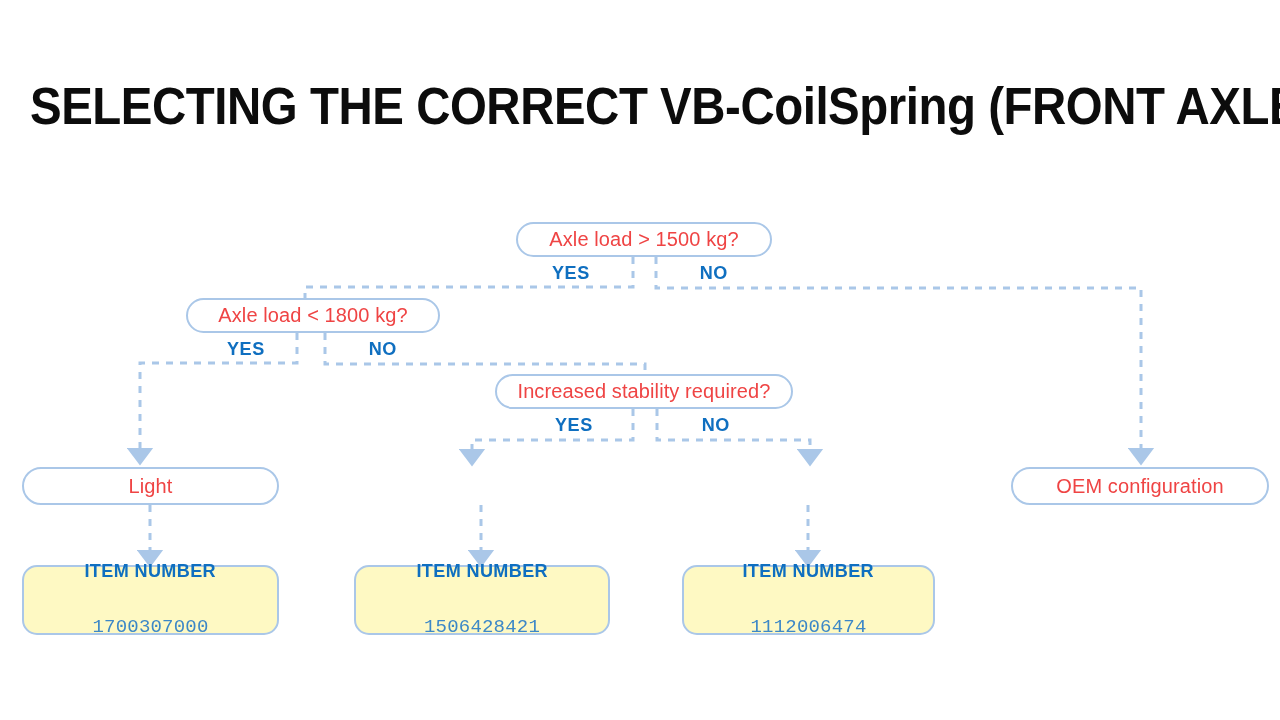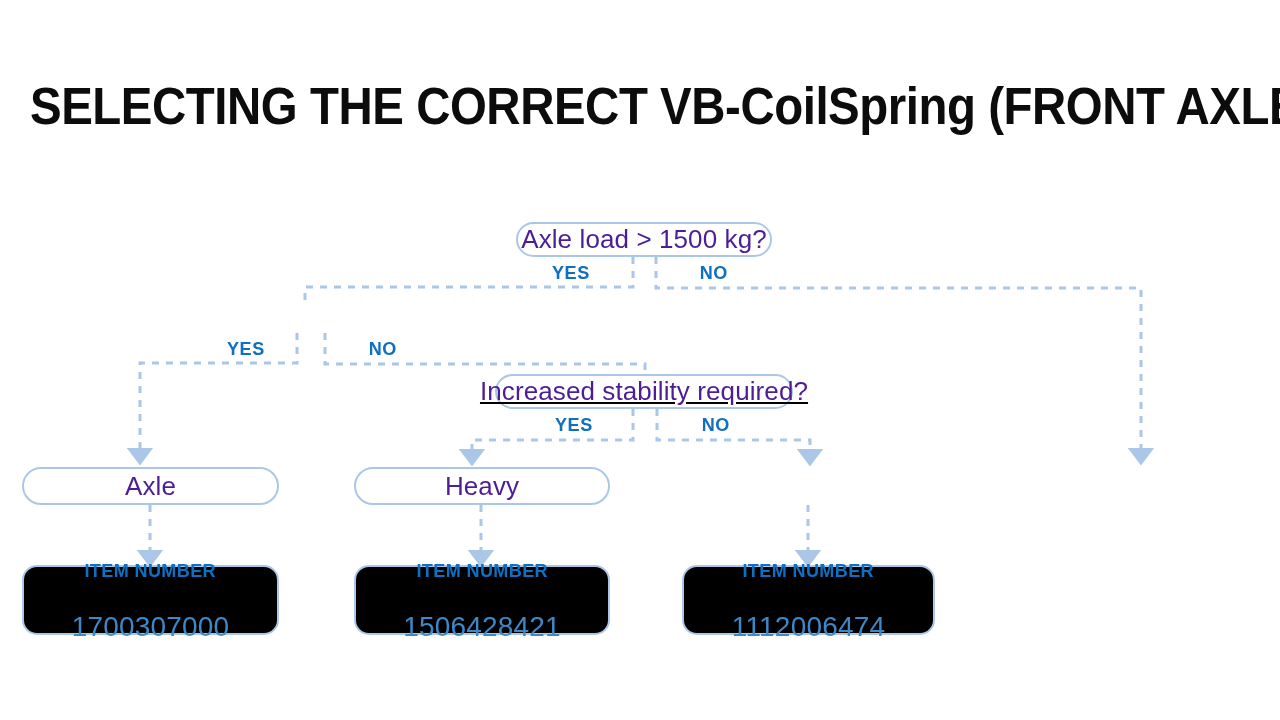--- a/index.html
+++ b/index.html
@@ -69,8 +69,8 @@
     height: 38px;
   }
   .node-label {
-    font-size: 26px;
-    color: #4c1d95;
+    font-size: 20px;
+    color: #ef4444;
     font-family: "Liberation Sans Narrow", "Liberation Sans", sans-serif;
     white-space: nowrap;
     letter-spacing: 0.1px;

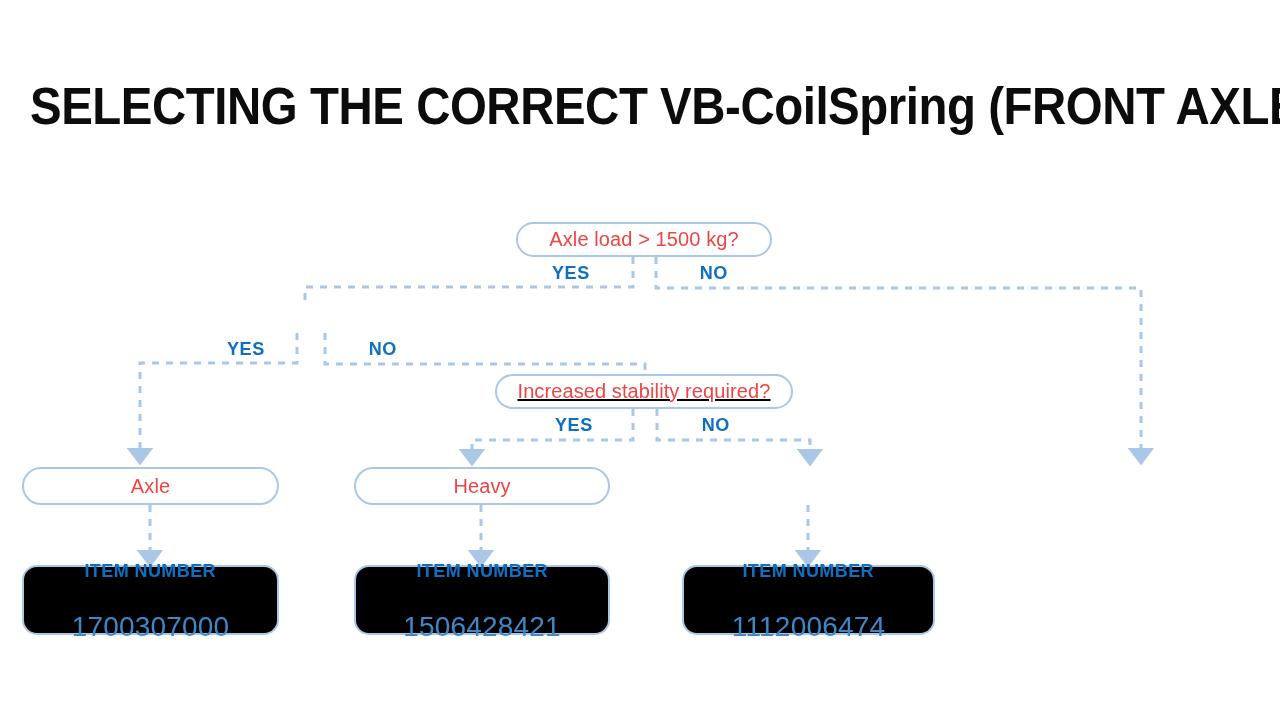--- a/index.html
+++ b/index.html
@@ -176,6 +176,9 @@
   <div class="branch-label" style="left:551px; top:262px;">YES</div>
   <div class="branch-label" style="left:699px; top:262px;">NO</div>
 
+  <div class="node decision" style="left:186px; top:298px; width:254px;">
+    <span class="node-label">Axle load &lt; 1800 kg?</span>
+  </div>
   <div class="branch-label" style="left:226px; top:338px;">YES</div>
   <div class="branch-label" style="left:368px; top:338px;">NO</div>
 

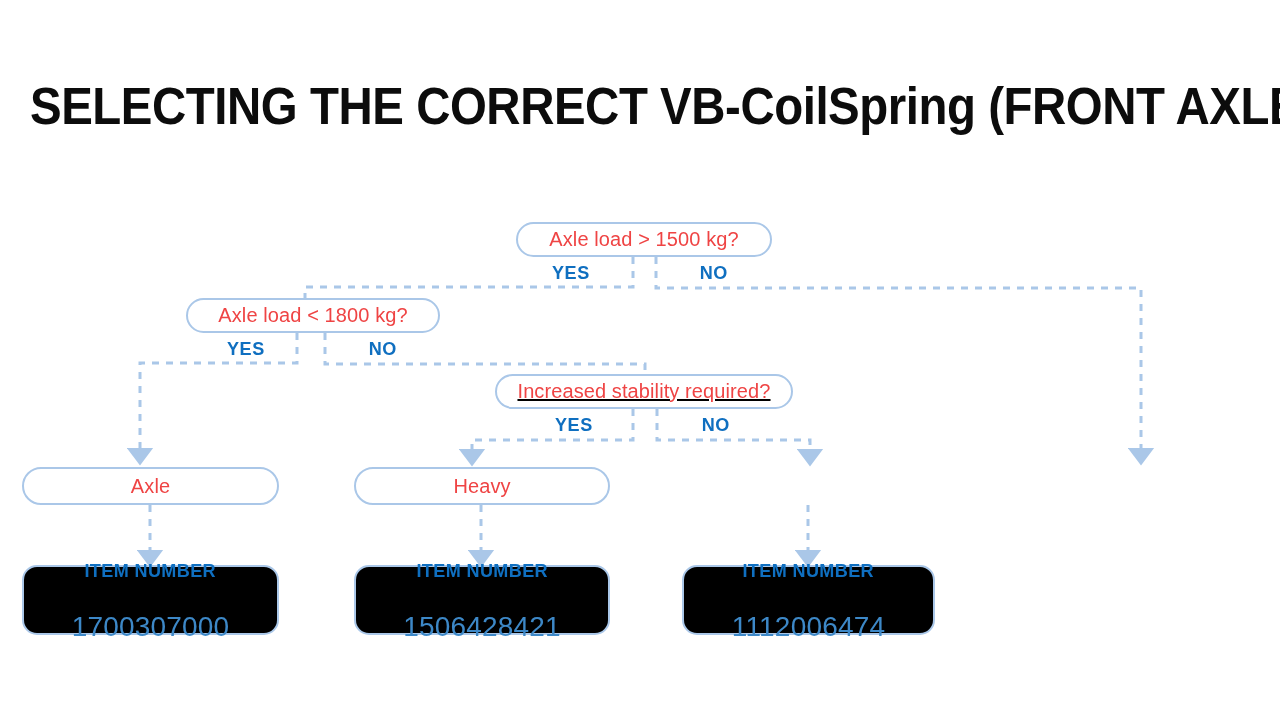--- a/index.html
+++ b/index.html
@@ -182,7 +182,7 @@
   <div class="branch-label" style="left:226px; top:338px;">YES</div>
   <div class="branch-label" style="left:368px; top:338px;">NO</div>
 
-  <div class="node decision" style="left:495px; top:374px; width:298px;text-decoration:underline;">
+  <div class="node decision" style="left:495px; top:374px; width:298px;">
     <span class="node-label">Increased stability required?</span>
   </div>
   <div class="branch-label" style="left:554px; top:414px;">YES</div>

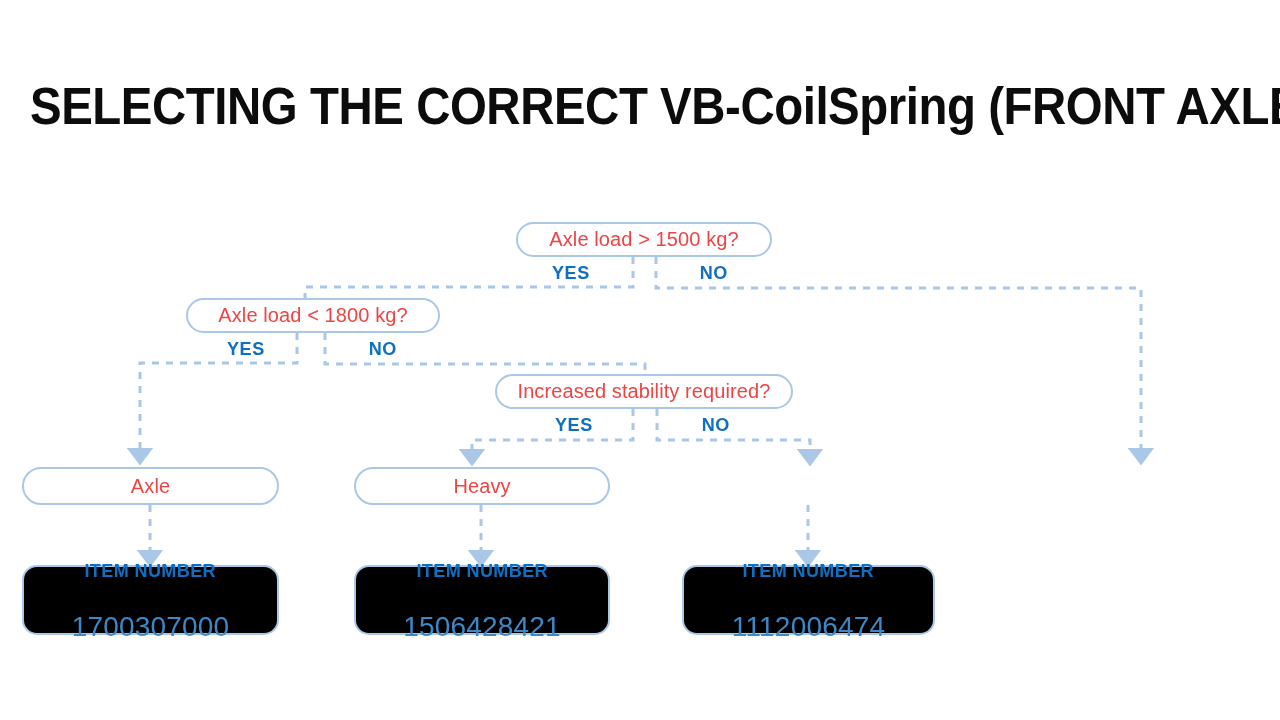--- a/index.html
+++ b/index.html
@@ -189,7 +189,7 @@
   <div class="branch-label" style="left:701px; top:414px;">NO</div>
 
   <div class="node result" style="left:22px; top:467px; width:257px;">
-    <span class="node-label">Axle</span>
+    <span class="node-label">Light</span>
   </div>
 
   <div class="node result" style="left:354px; top:467px; width:256px;">

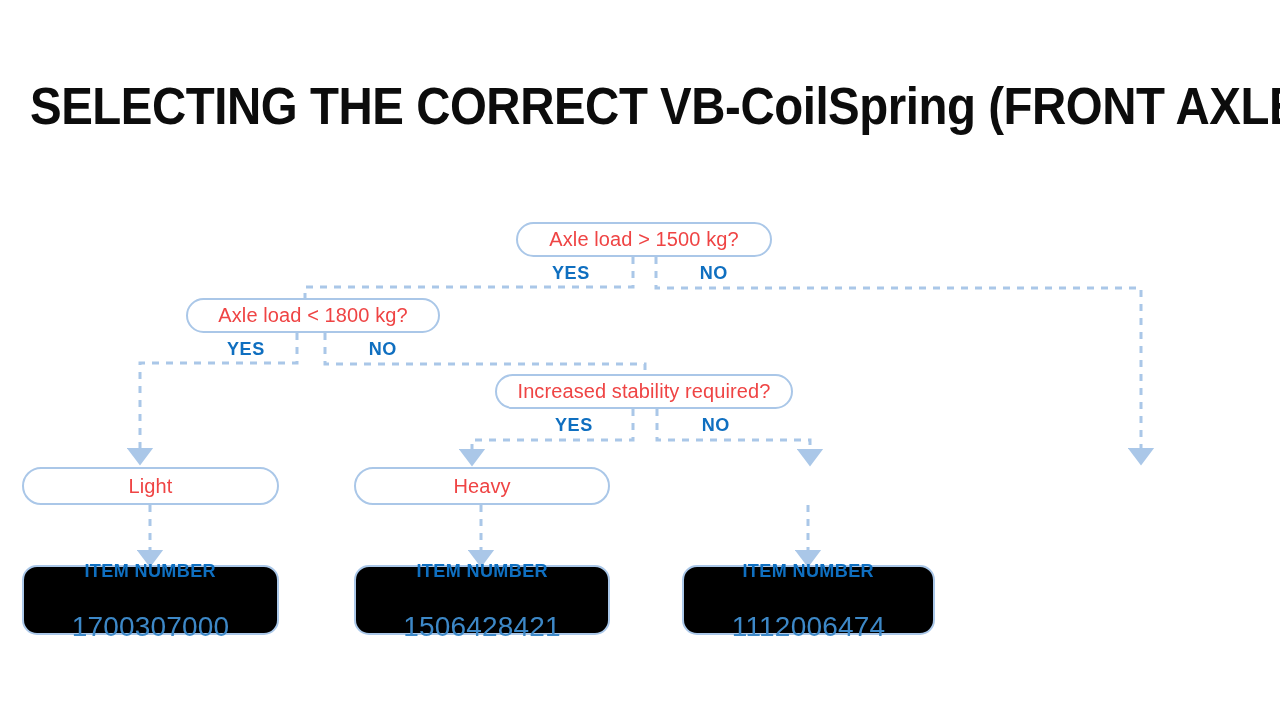--- a/index.html
+++ b/index.html
@@ -192,9 +192,6 @@
     <span class="node-label">Light</span>
   </div>
 
-  <div class="node result" style="left:354px; top:467px; width:256px;">
-    <span class="node-label">Heavy</span>
-  </div>
 
 
 

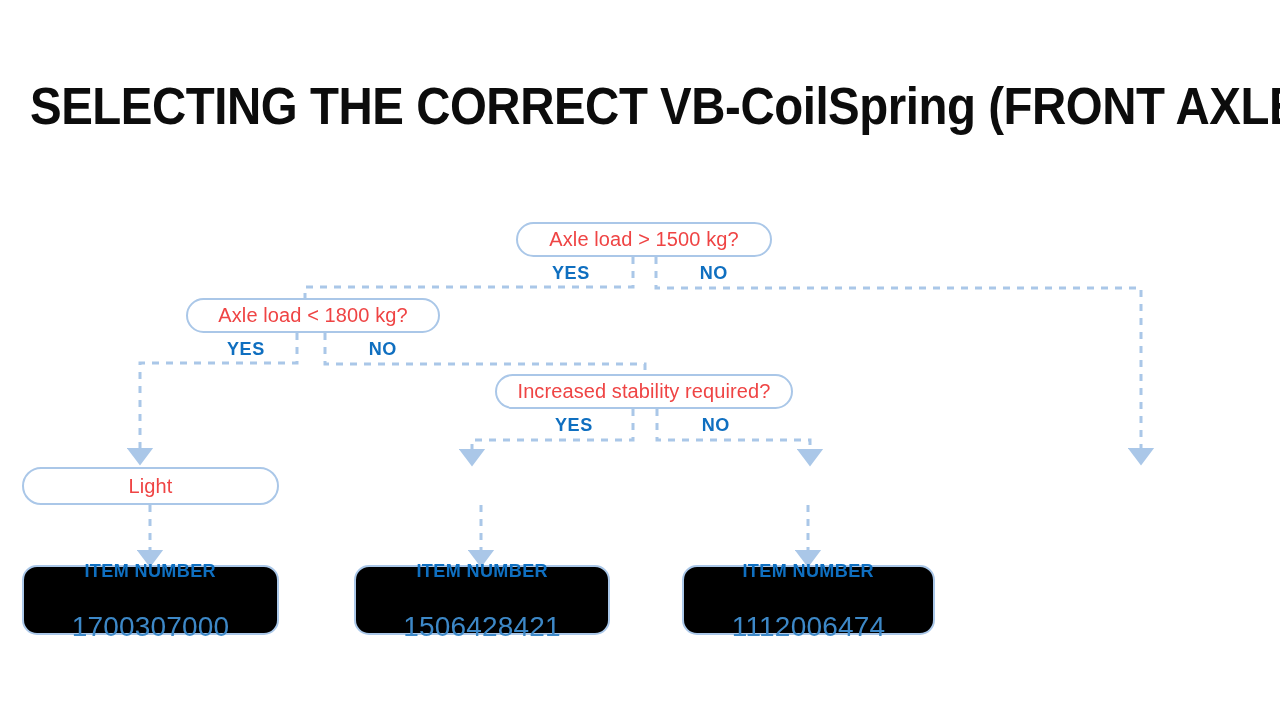--- a/index.html
+++ b/index.html
@@ -194,6 +194,9 @@
 
 
 
+  <div class="node result" style="left:1011px; top:467px; width:258px;">
+    <span class="node-label">OEM configuration</span>
+  </div>
 
   <div class="item-box" style="left:22px; top:565px; width:257px;">
     <span class="item-heading">ITEM NUMBER</span>

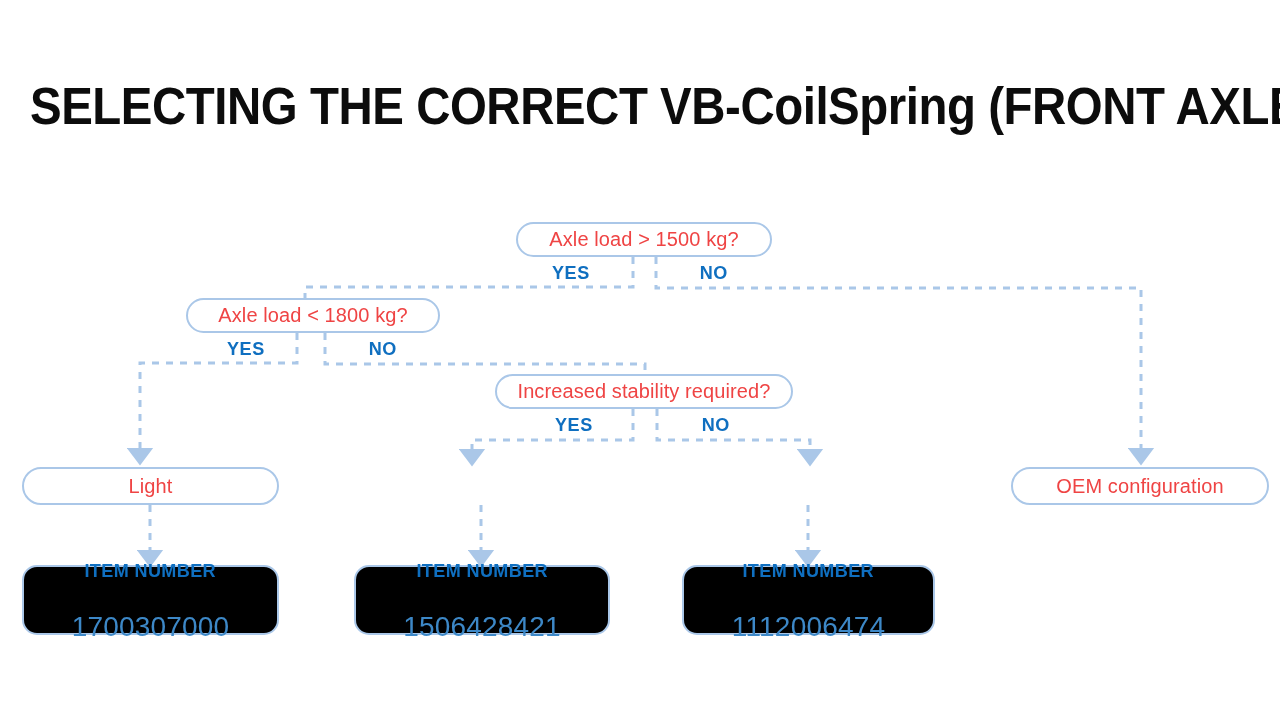--- a/index.html
+++ b/index.html
@@ -80,7 +80,7 @@
   .item-box {
     position: absolute;
     box-sizing: border-box;
-    background: #000000;
+    background: #fef9c3;
     border: 2px solid #aac7e8;
     border-radius: 15px;
     height: 70px;

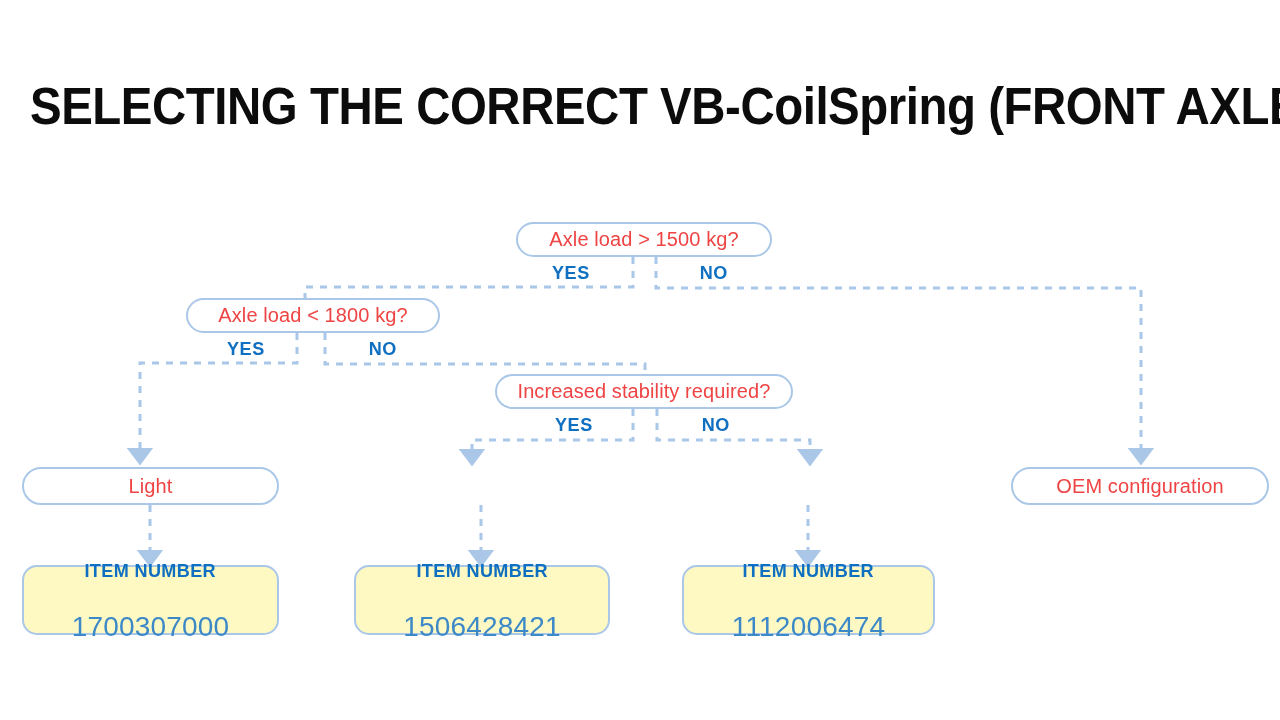--- a/index.html
+++ b/index.html
@@ -99,8 +99,8 @@
     transform: scaleX(0.95);
   }
   .item-value {
-    font-family: Liberation Sans, sans-serif;
-    font-size: 28px;
+    font-family: Liberation Mono, monospace;
+    font-size: 19px;
     color: #3d88c7;
     line-height: 26px;
     letter-spacing: 0.2px;

